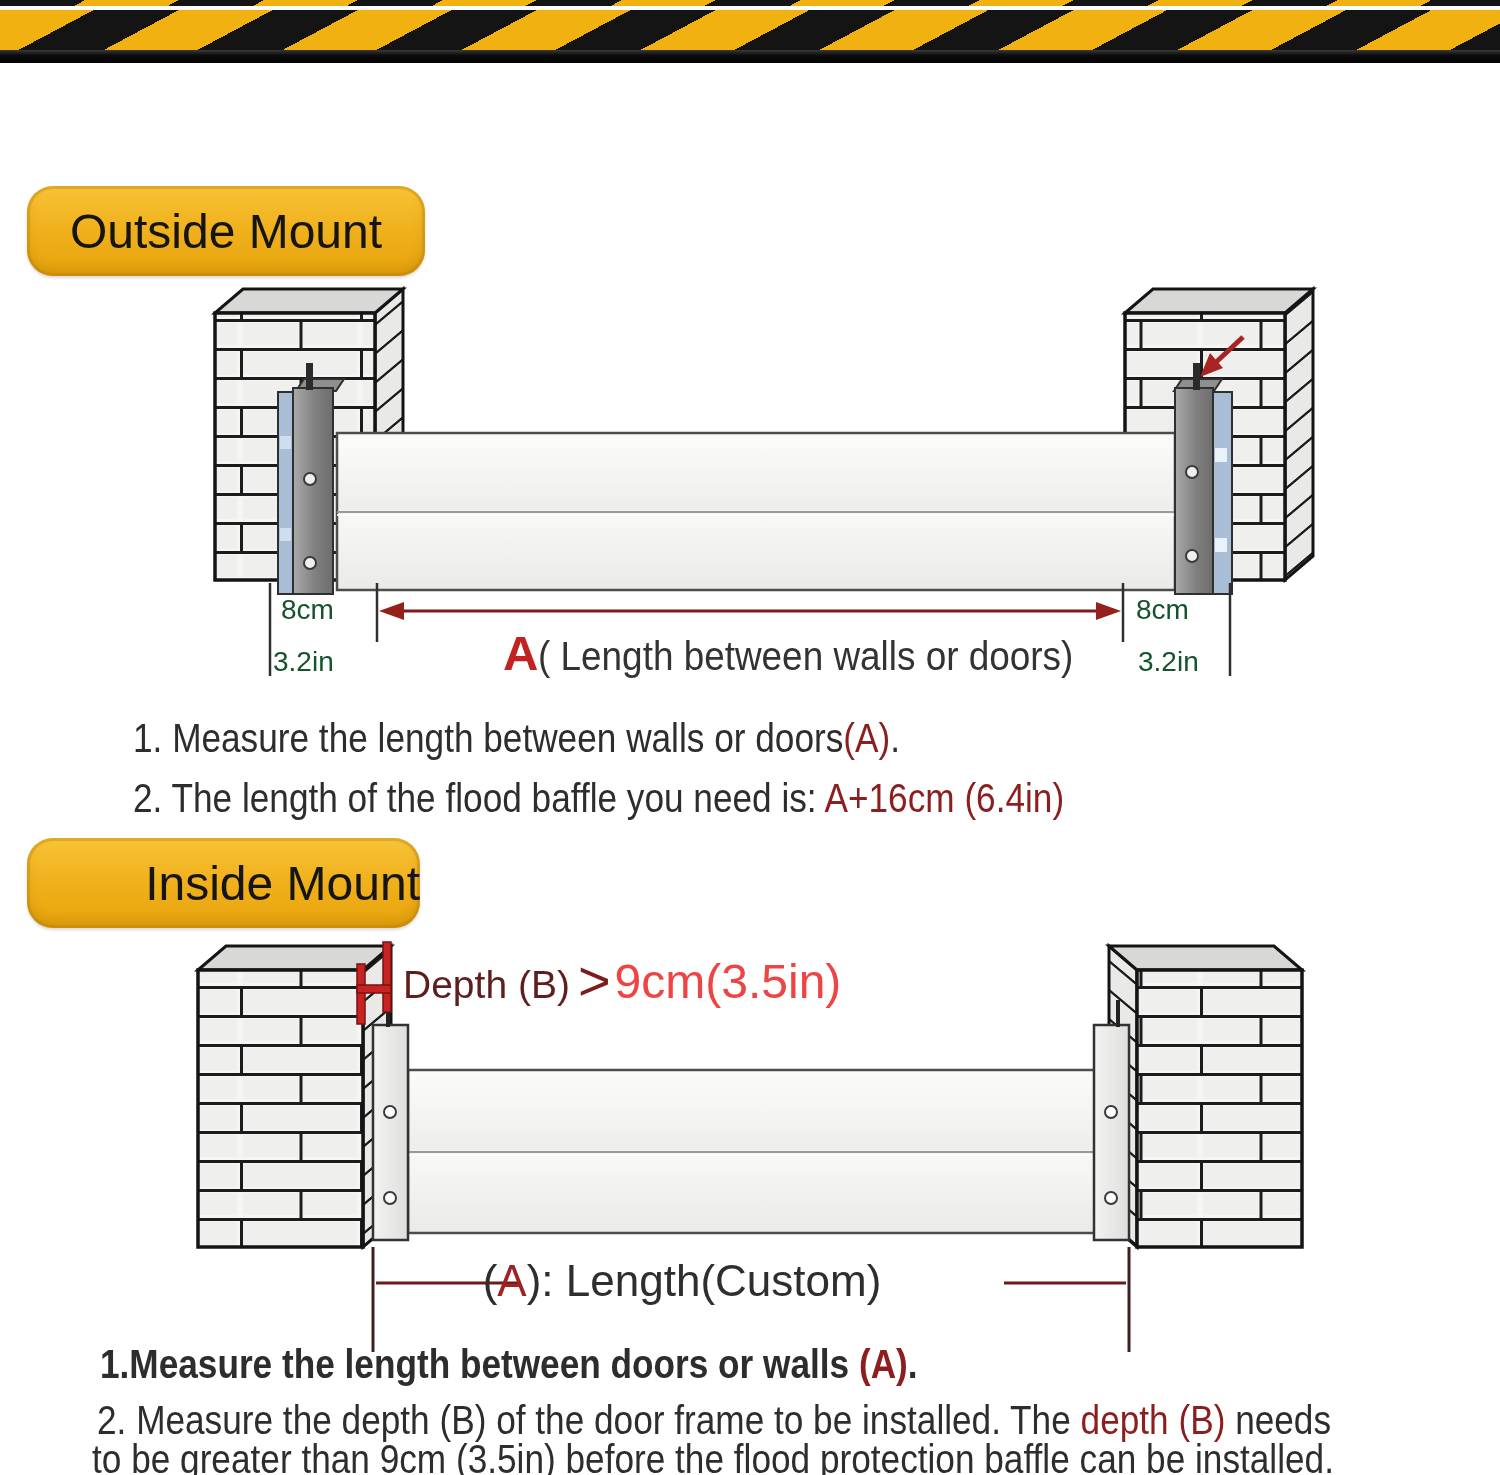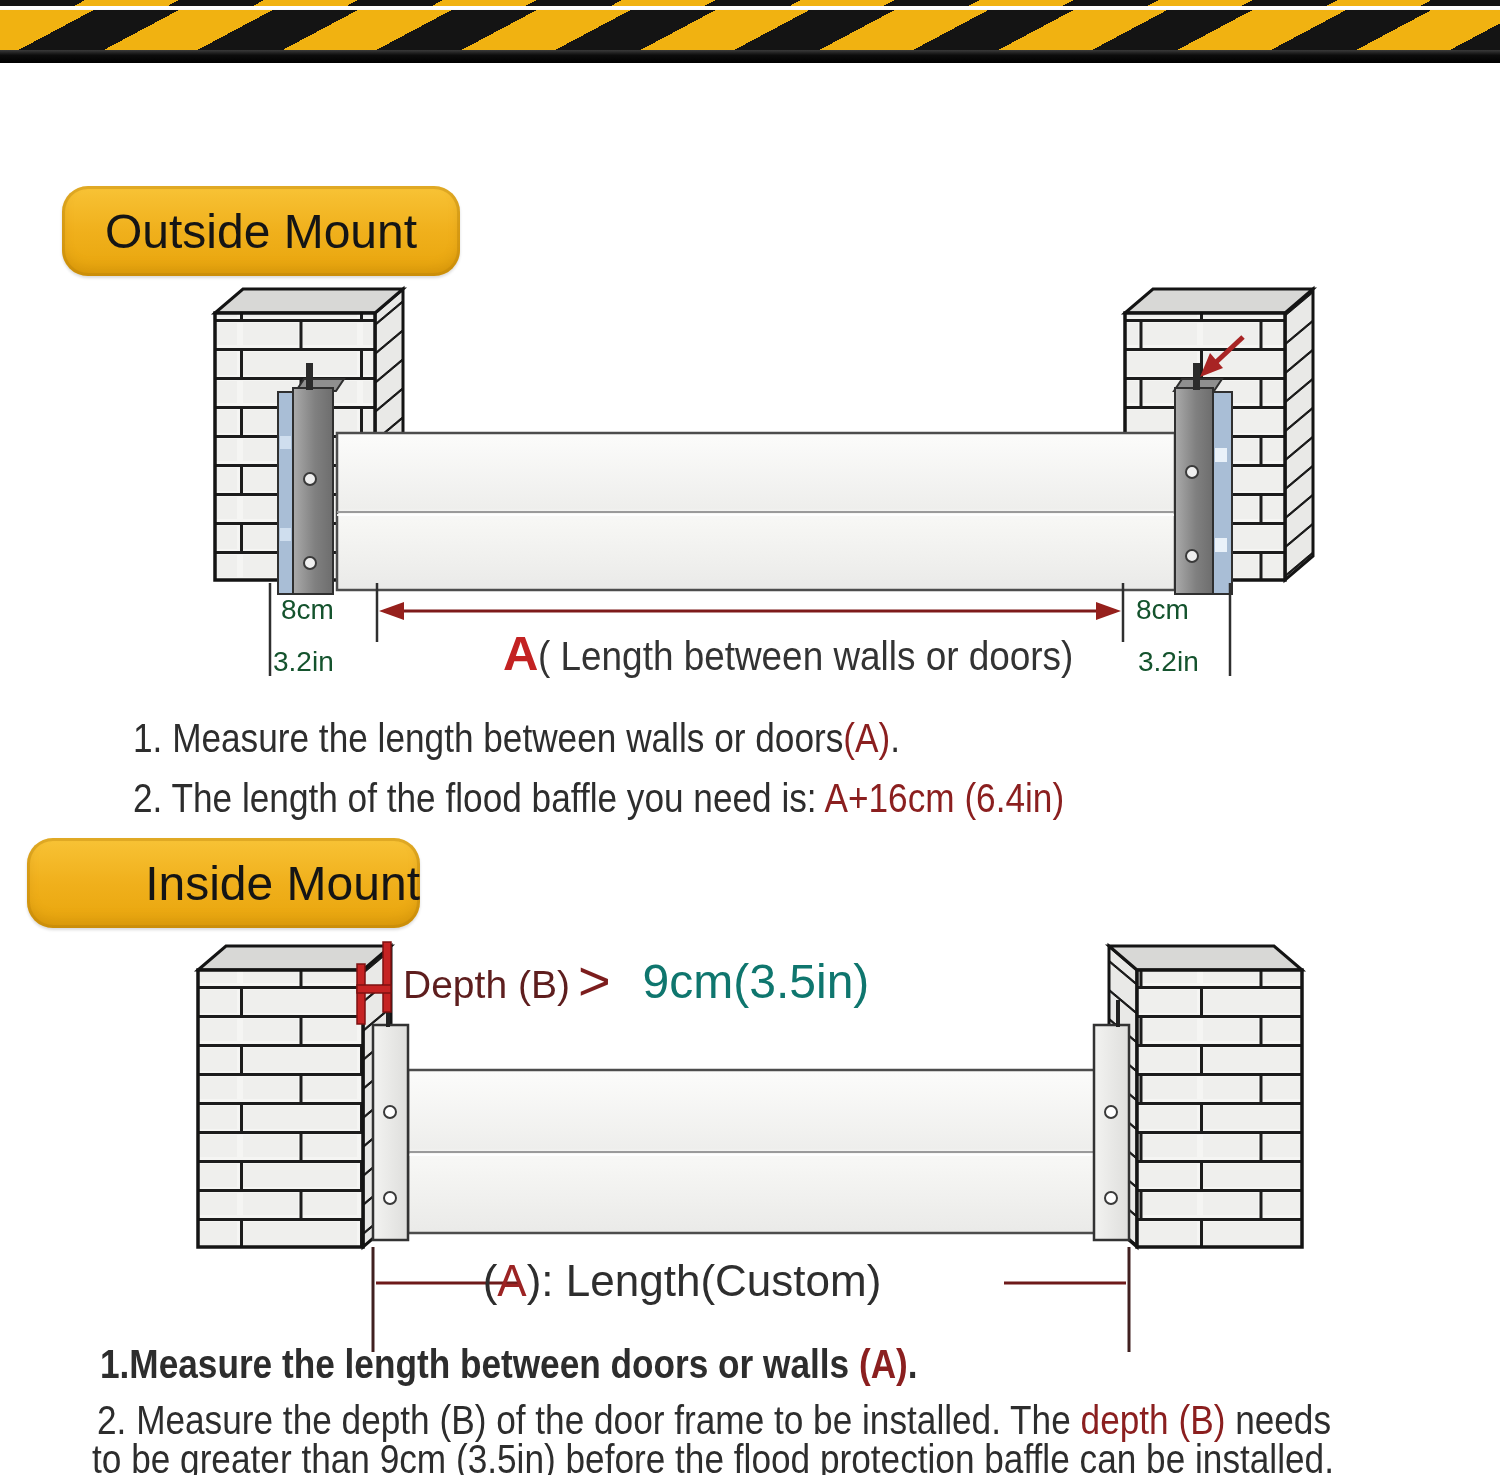--- a/index.html
+++ b/index.html
@@ -54,7 +54,7 @@
   <div class="black-bar"></div>
 </header>
 
-<div class="pill" style="left:27px;top:186px;width:398px;height:90px;margin-left:35px;">
+<div class="pill" style="left:27px;top:186px;width:398px;height:90px;">
   <span>Outside Mount</span>
 </div>
 

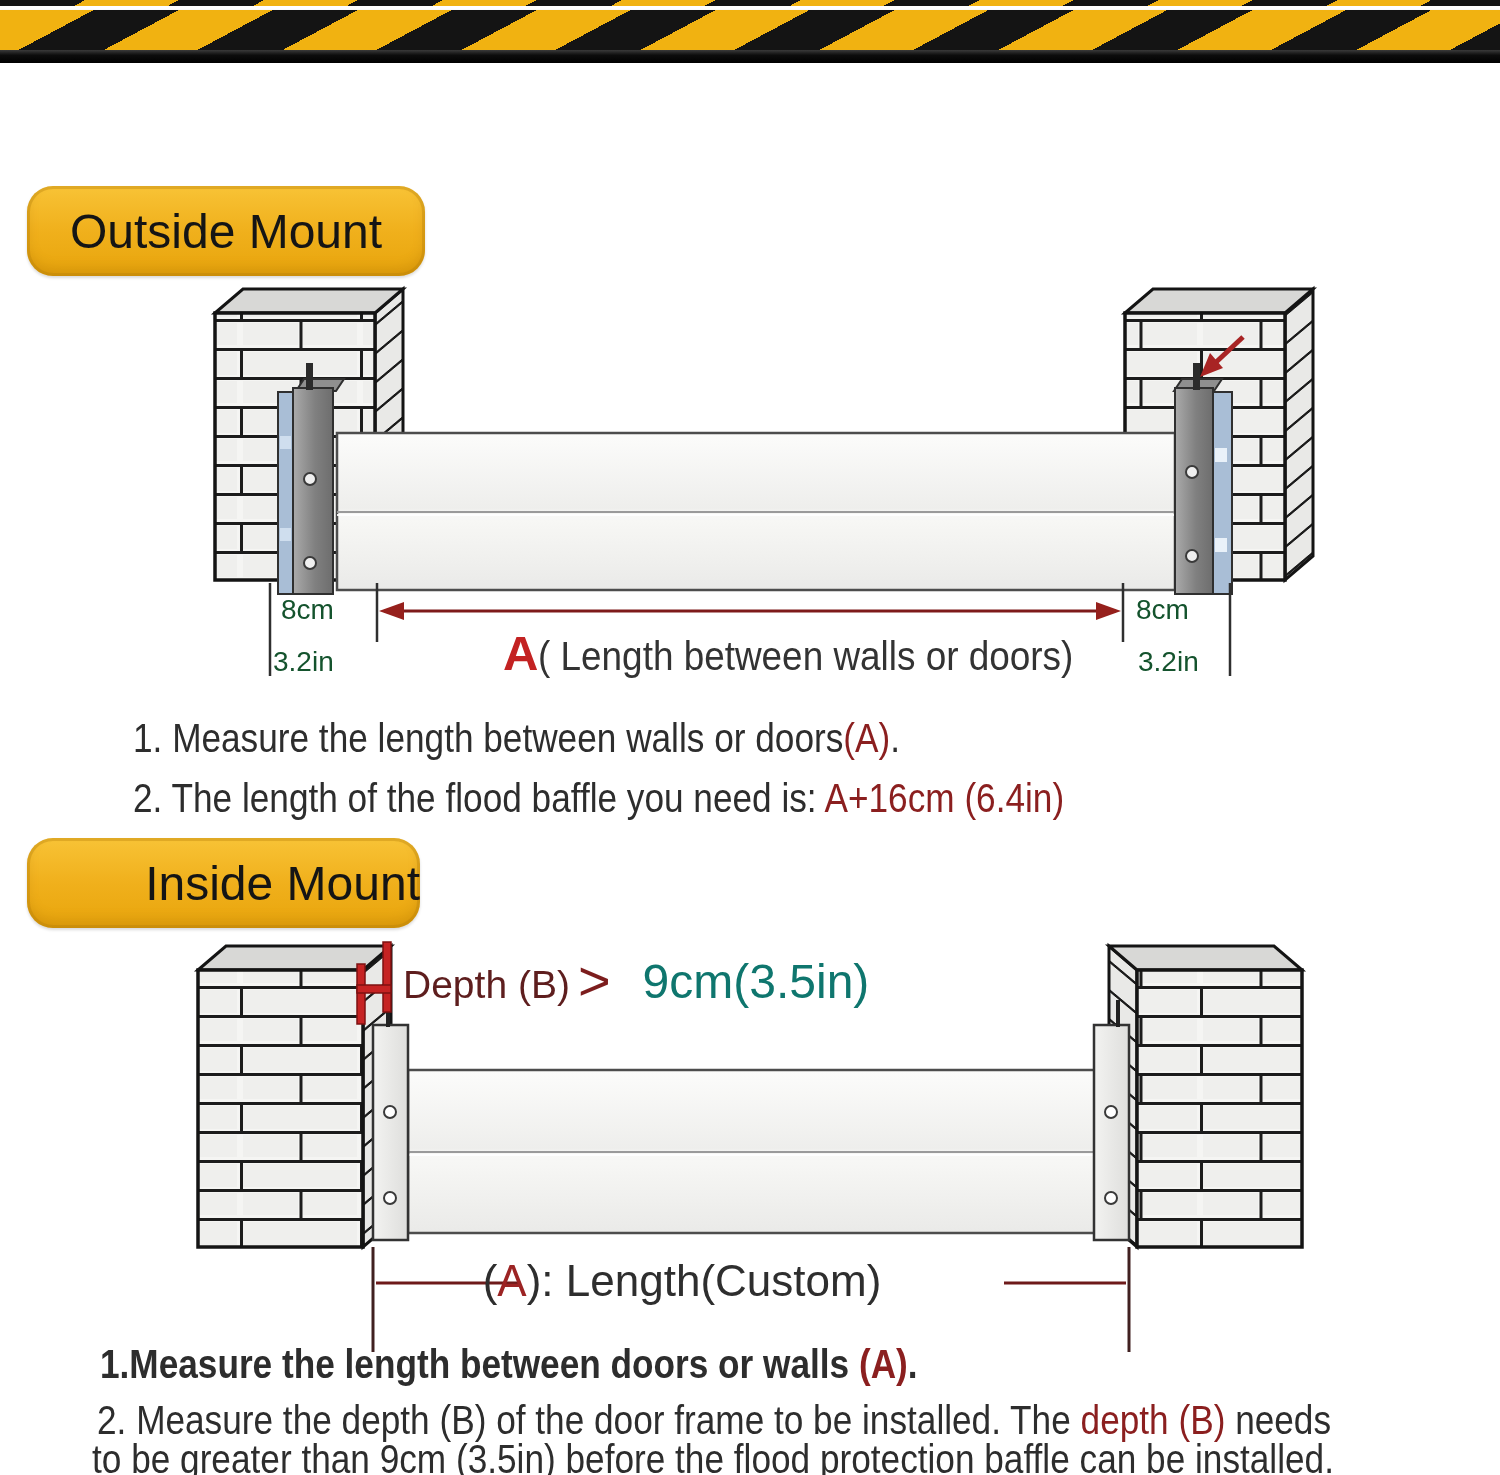--- a/index.html
+++ b/index.html
@@ -36,7 +36,7 @@
   .depth-lbl{position:absolute;display:flex;align-items:baseline;white-space:nowrap;}
   .depth-lbl .d1{font-size:39px;color:#5e1e1e;}
   .depth-lbl .gt{font-size:56px;color:#7c1d1d;margin:0 4px 0 8px;position:relative;top:2px;}
-  .depth-lbl .d2{font-size:48px;color:#0f766e;margin-left:28px;}
+  .depth-lbl .d2{font-size:48px;color:#ef4444;}
   .len-lbl{position:absolute;left:0;top:1256px;width:1364px;text-align:center;font-size:44px;white-space:nowrap;color:#2e2e2e;}
   .len-lbl .red-a{color:#9c2424;}
   

